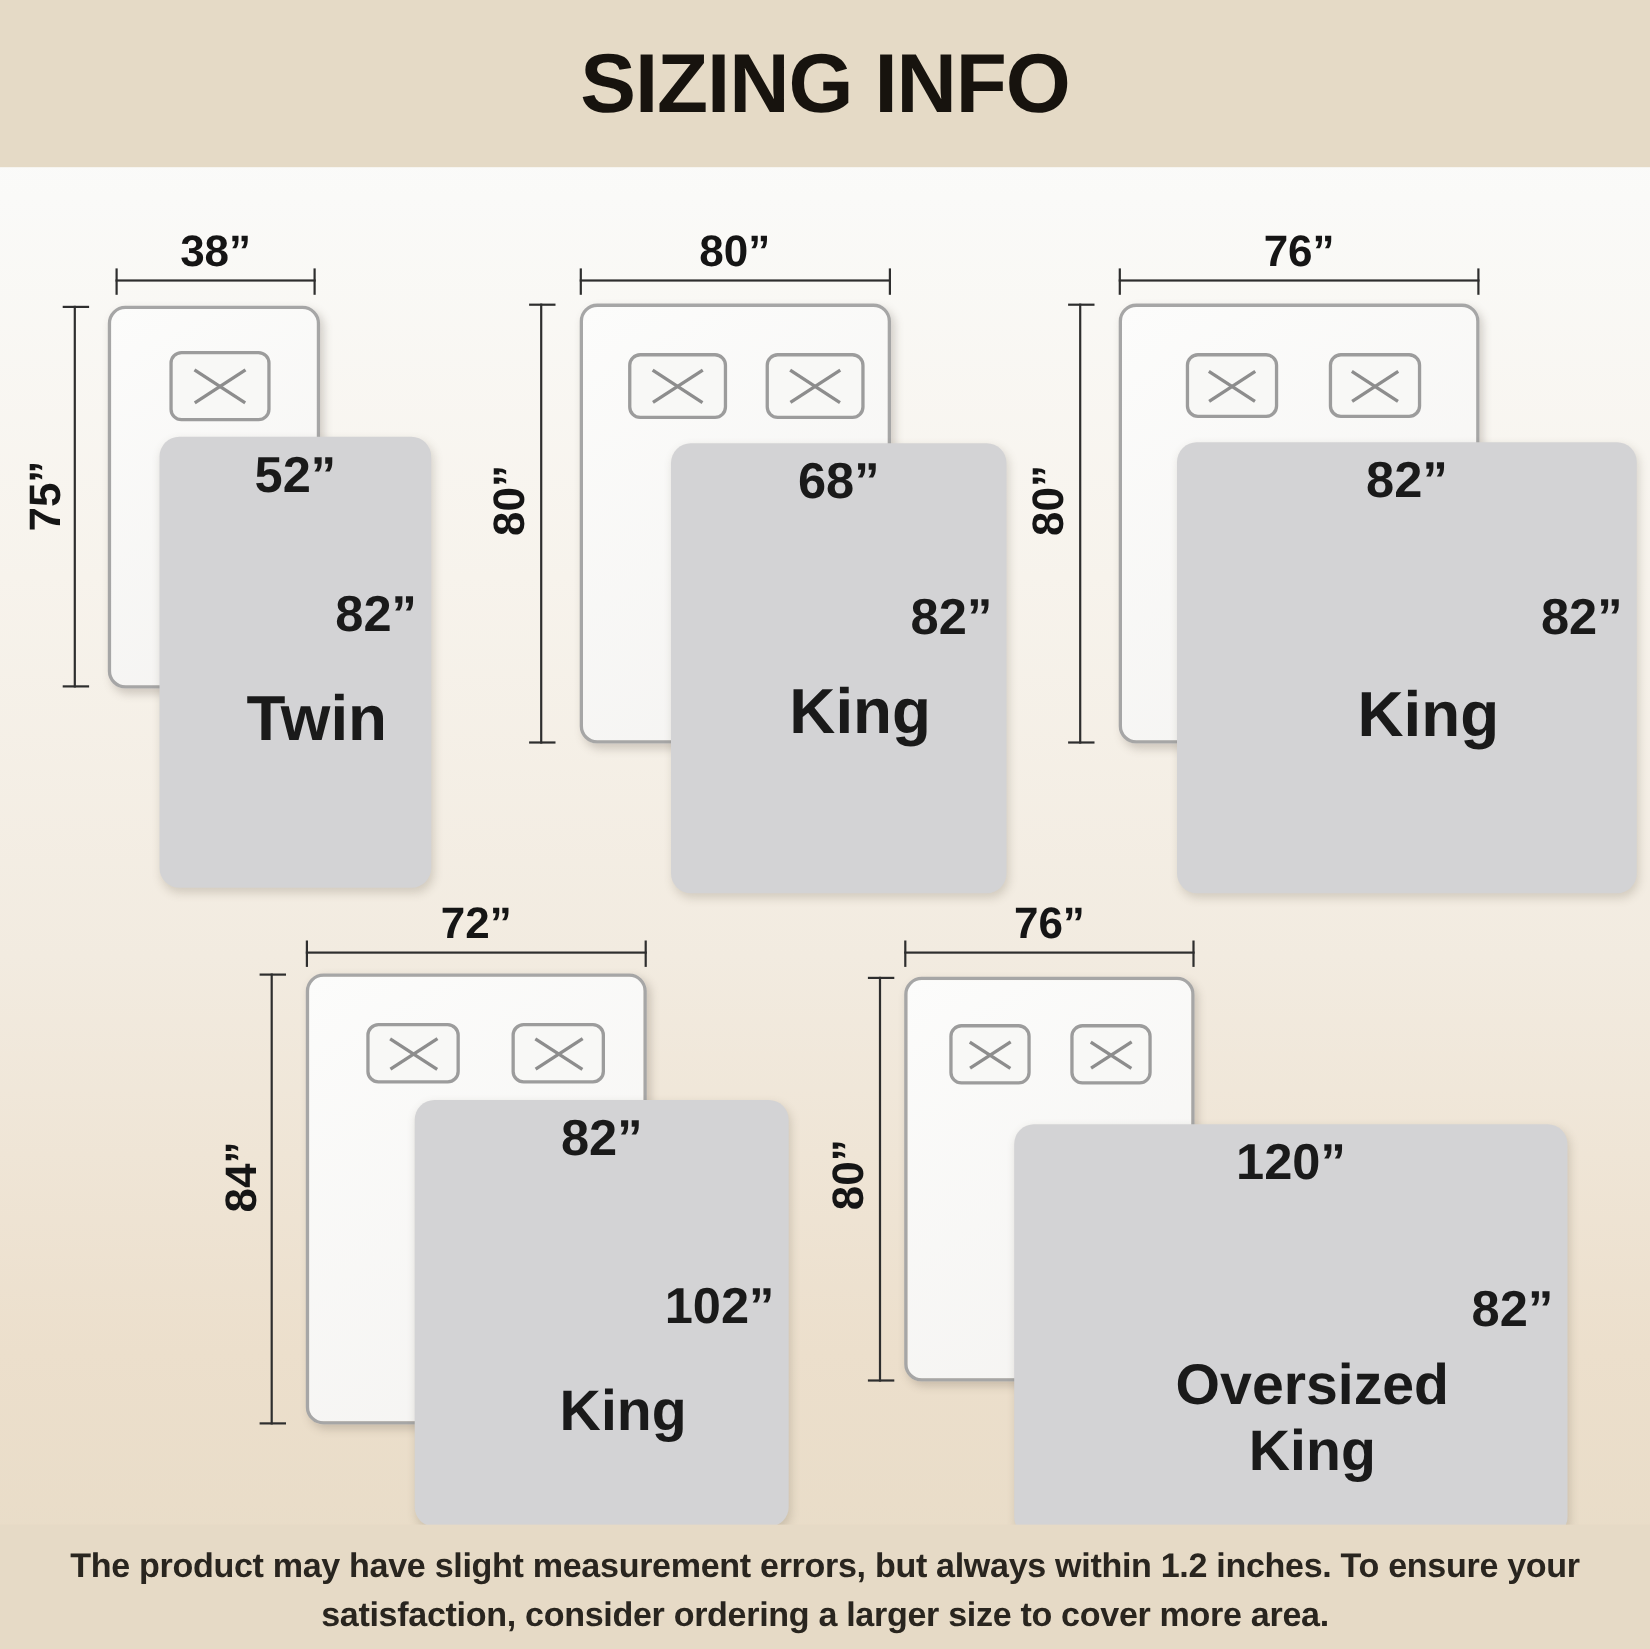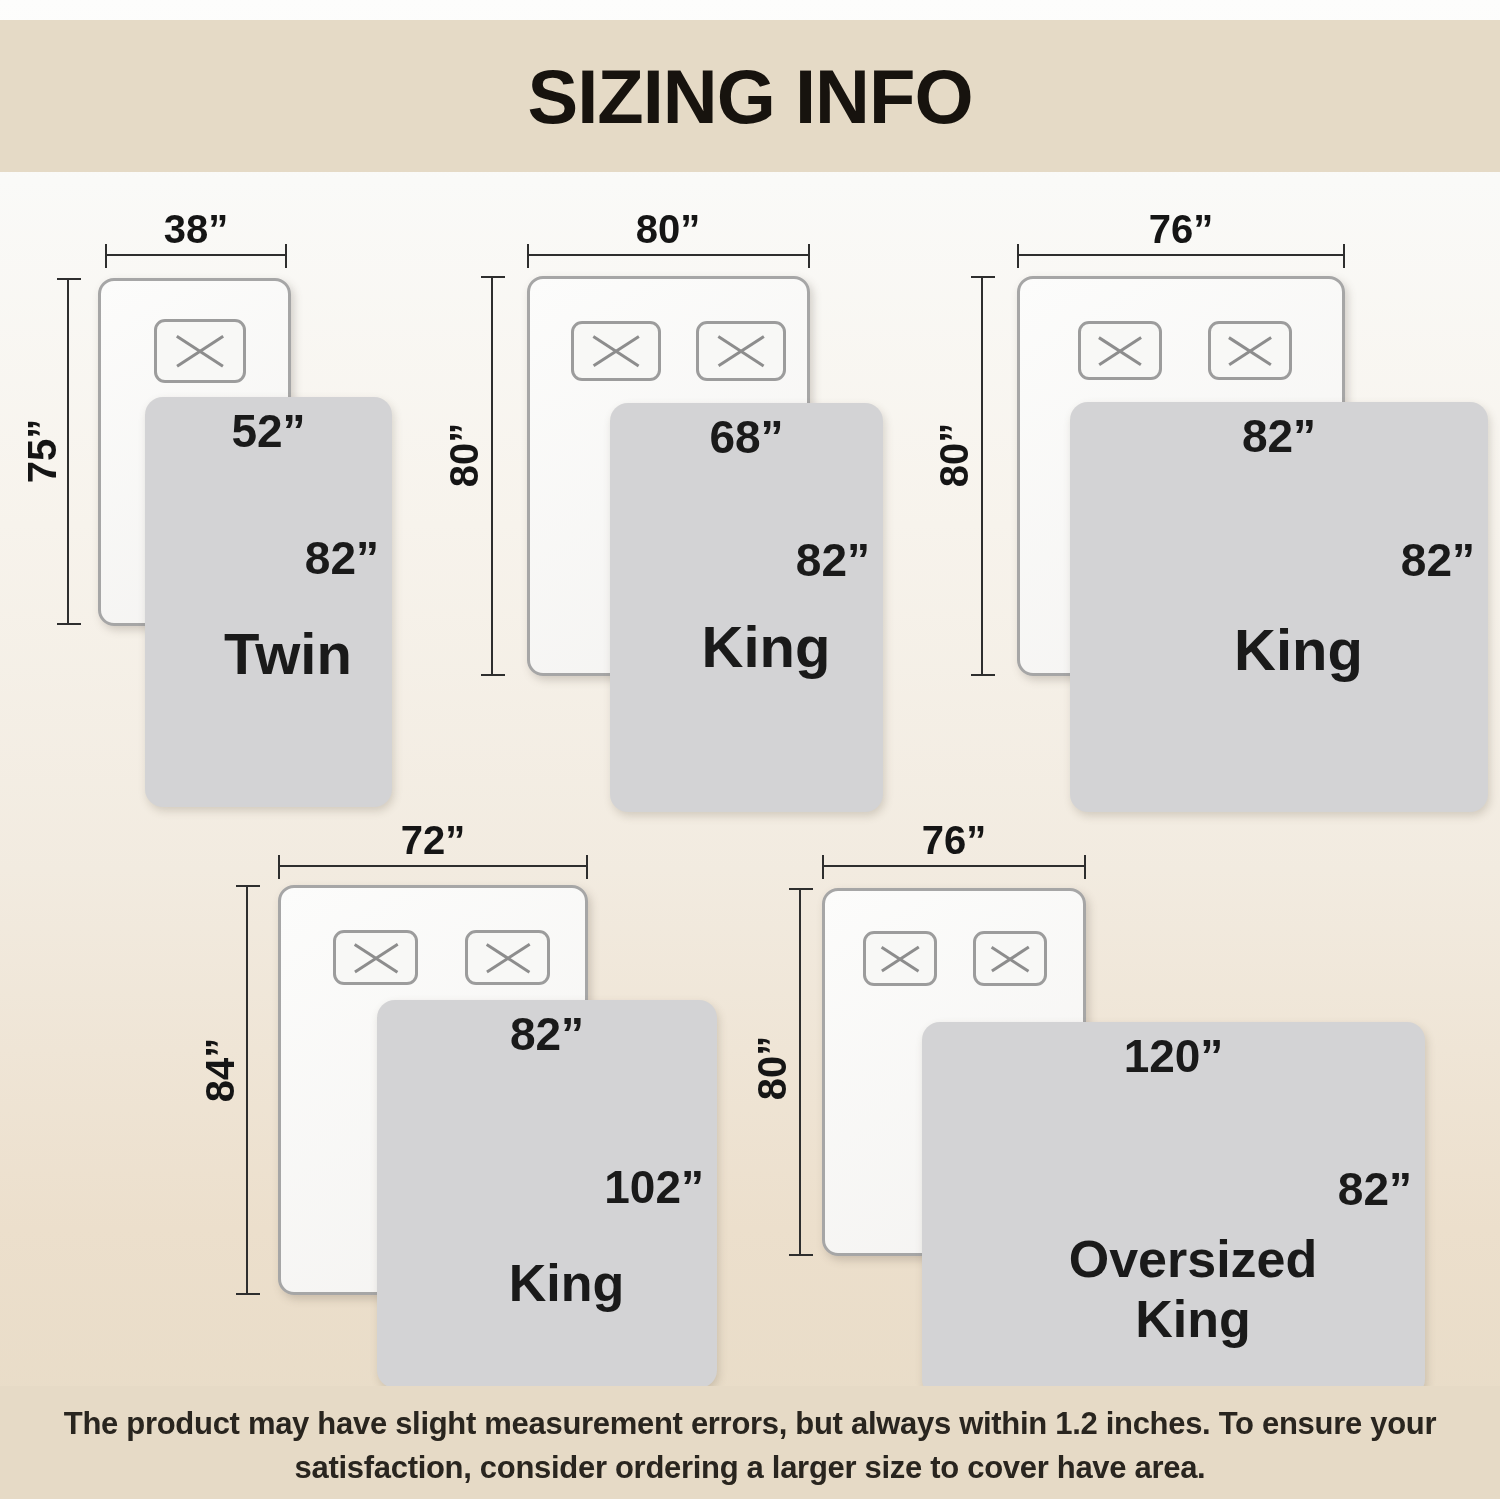--- a/index.html
+++ b/index.html
@@ -11,7 +11,7 @@
   }
   .band-header {
     position:absolute; left:0; top:0; width:1500px; height:152px;
-    background:#e5dac6; display:flex; align-items:center; justify-content:center;margin-top:20px;
+    background:#e5dac6; display:flex; align-items:center; justify-content:center;
   }
   .page-title { font-size:76px; font-weight:700; letter-spacing:-1px; color:#17130e; }
   .band-footer {

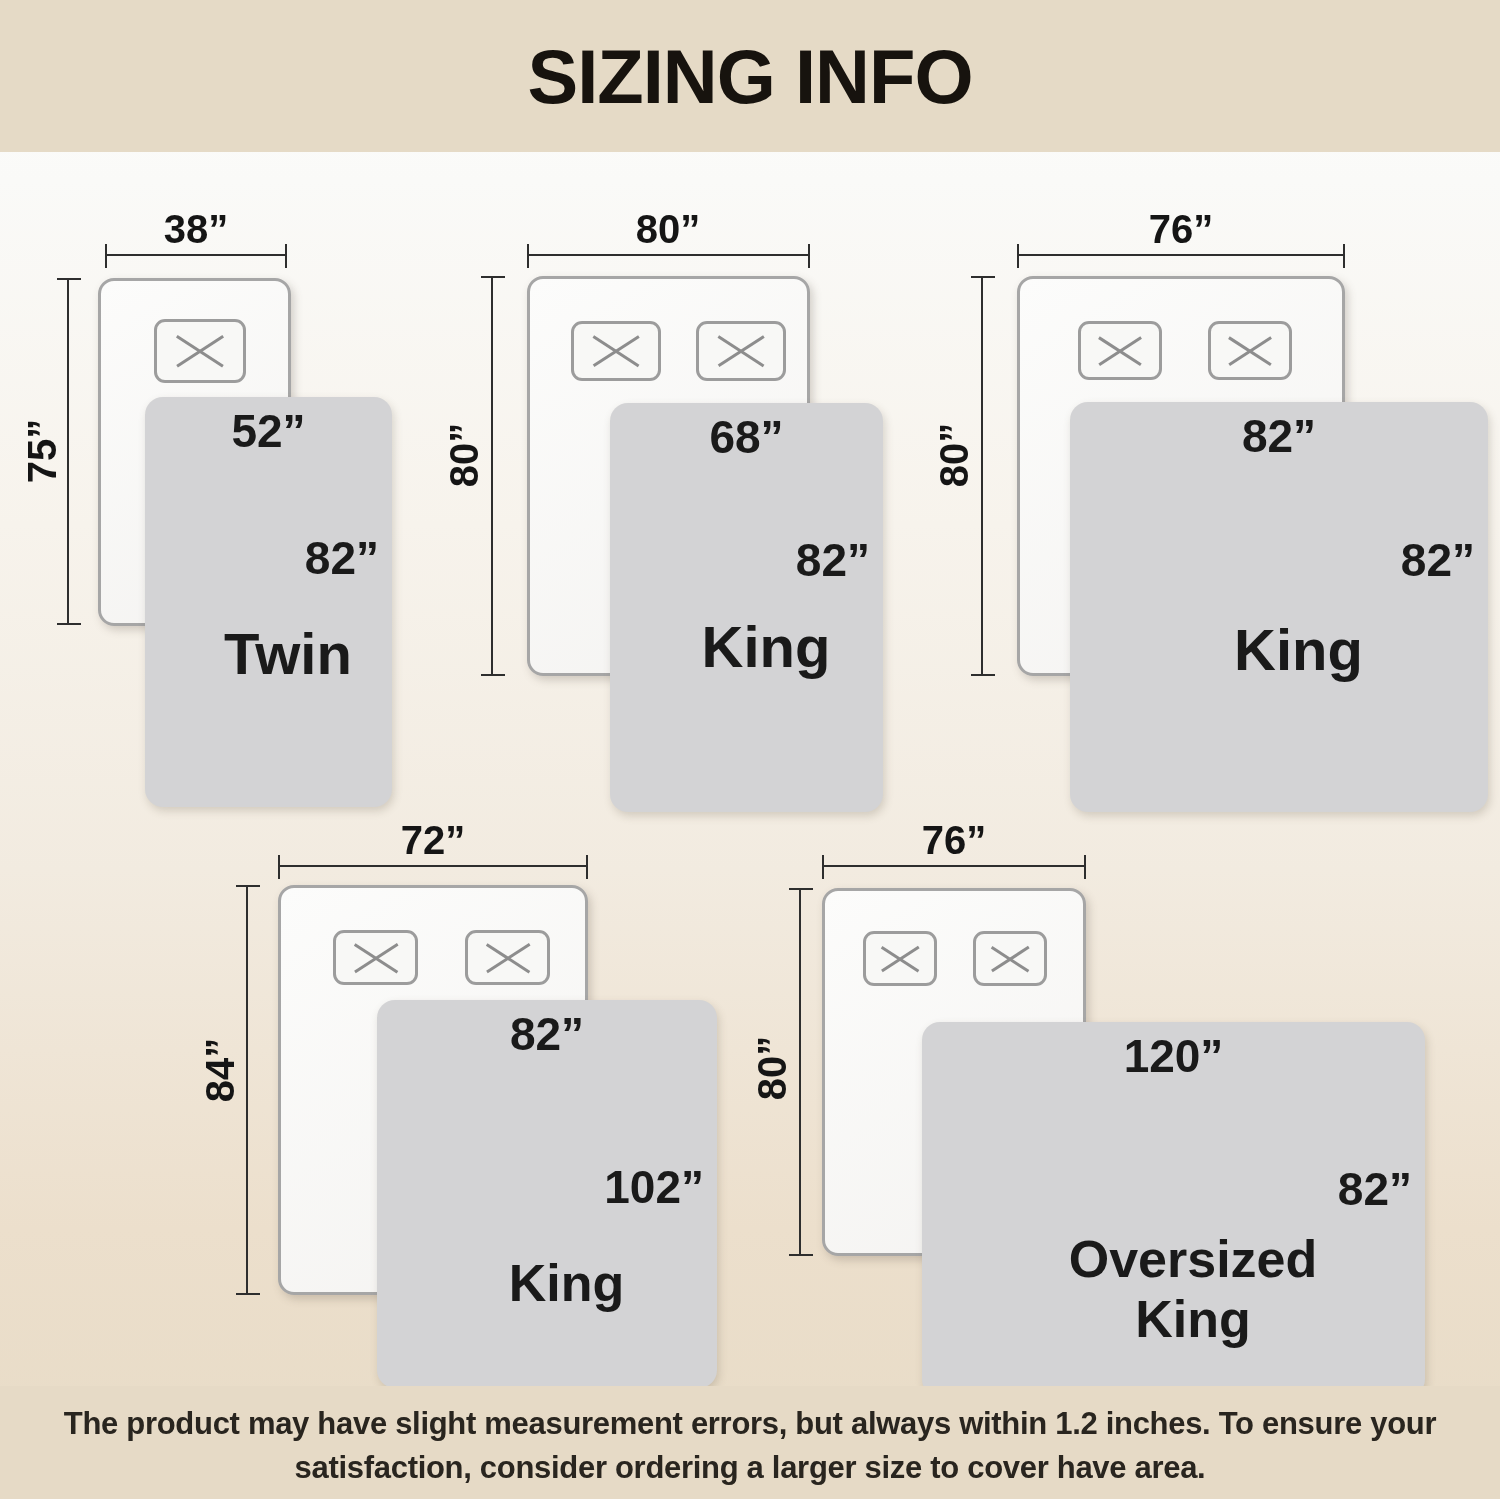--- a/index.html
+++ b/index.html
@@ -99,7 +99,7 @@
       <div class="xline x2"></div>
     </div>
   </div>
-  <div class="blanket" style="left:610px;top:403px;width:273px;height:409px">
+  <div class="blanket" style="left:610px;top:403px;width:305px;height:409px">
     <div class="bw-label">68”</div>
     <div class="bl-label" style="top:130px">82”</div>
     <div class="size-name" style="top:212px">

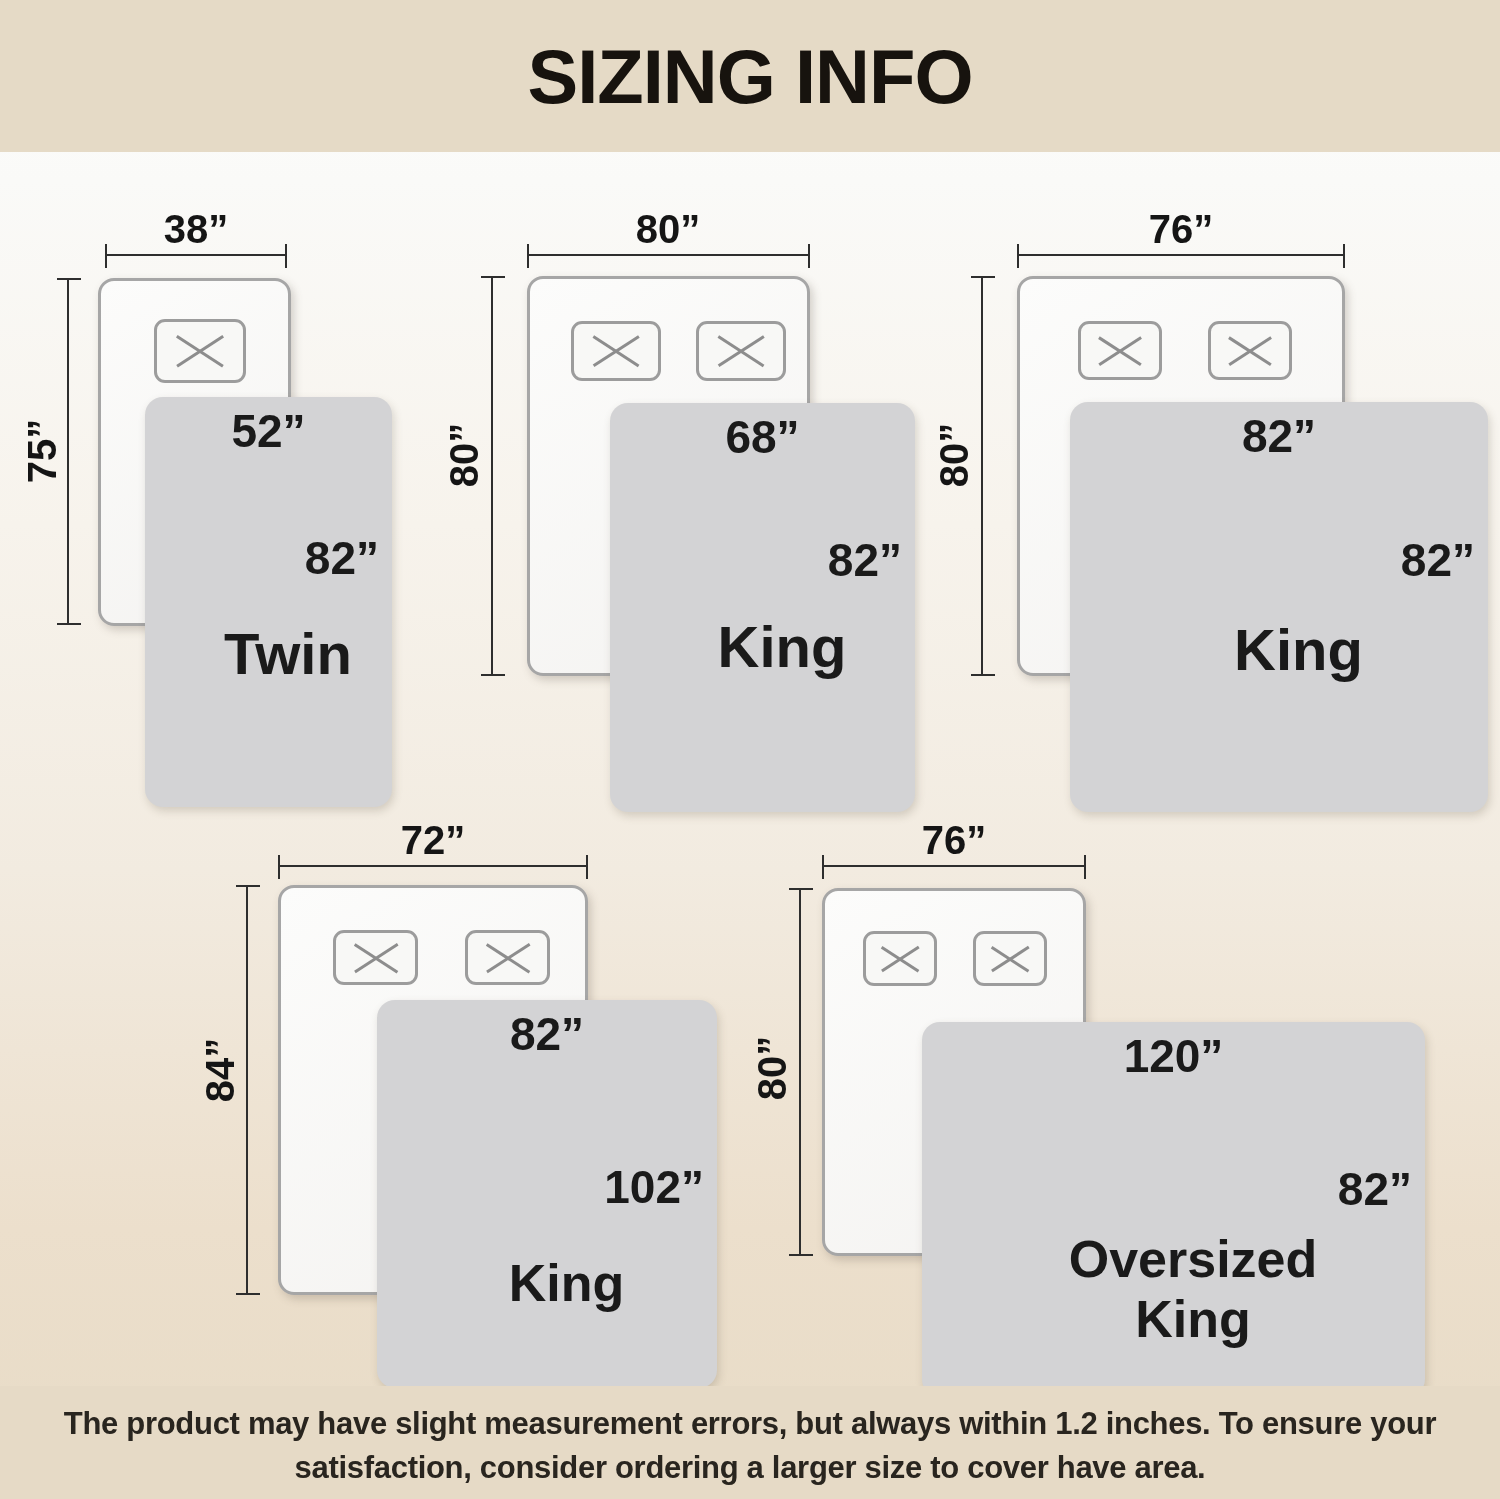--- a/index.html
+++ b/index.html
@@ -185,7 +185,7 @@
 
 <div class="band-footer">
   <div class="fline">The product may have slight measurement errors, but always within 1.2 inches. To ensure your</div>
-  <div class="fline">satisfaction, consider ordering a larger size to cover have area.</div>
+  <div class="fline">satisfaction, consider ordering a larger size to cover more area.</div>
 </div>
 
 </body></html>

